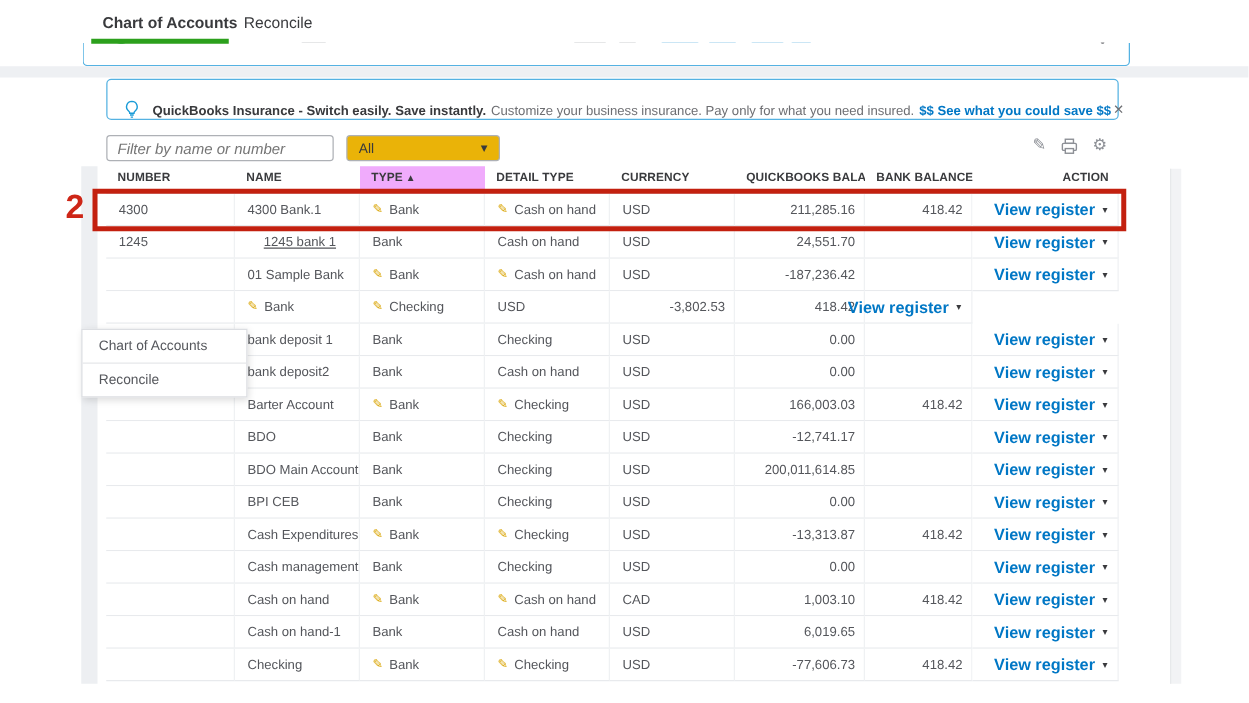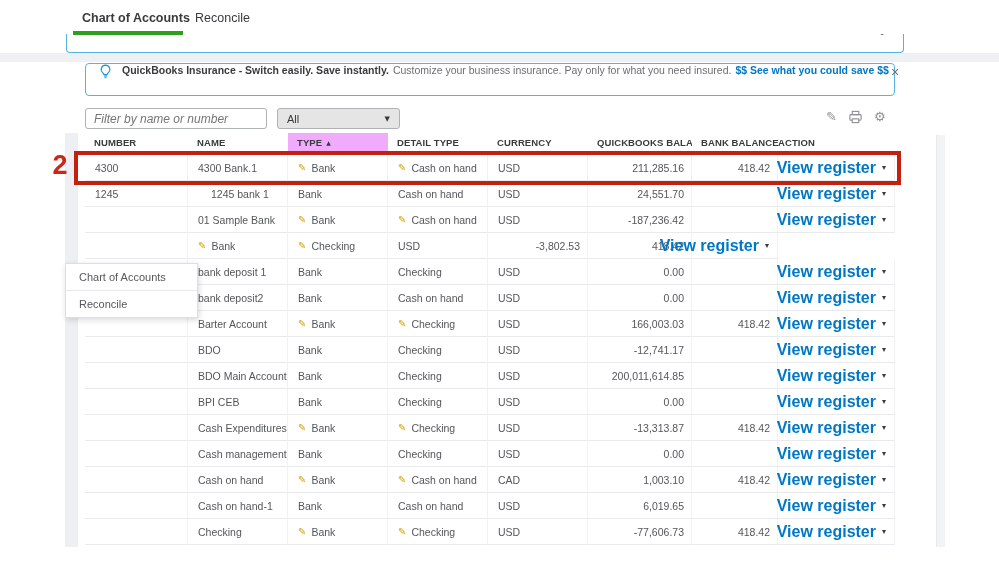--- a/index.html
+++ b/index.html
@@ -25,7 +25,7 @@
 
   
   .ins{position:absolute;left:85px;top:63px;width:810px;height:33px;border:1px solid #55b2e2;border-radius:4px;
-       box-sizing:border-box;display:flex;align-items:flex-start;padding:0 12px;font-size:10.5px;background:#fff;white-space:nowrap;}
+       box-sizing:border-box;display:flex;align-items:flex-end;padding:0 12px;font-size:10.5px;background:#fff;white-space:nowrap;}
   .ins .bold{font-weight:bold;color:#393a3d;margin-right:4px;}
   .ins .reg{color:#6d6e72;margin-right:4px;}
   .ins .link{color:#0077c5;font-weight:600;cursor:pointer;}

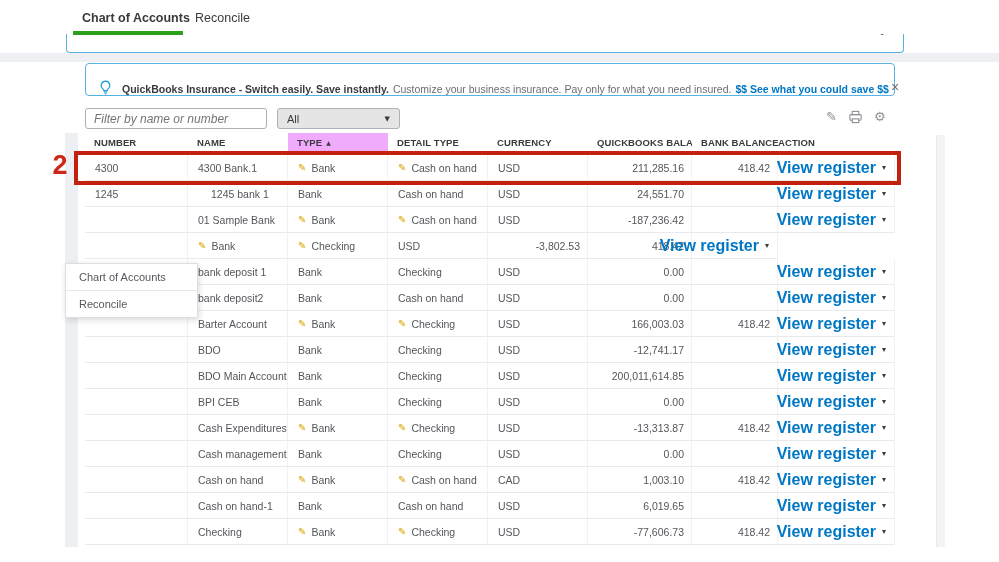--- a/index.html
+++ b/index.html
@@ -38,7 +38,7 @@
           font-family:"Liberation Sans",sans-serif;outline:none;}
   .fdrop{position:absolute;left:277px;top:108px;width:123px;height:21px;border:1px solid #aeb1b6;border-radius:3px;
          box-sizing:border-box;font-size:11px;display:flex;align-items:center;justify-content:space-between;
-         padding:0 9px;cursor:pointer;background:#e5e5e5;}
+         padding:0 9px;cursor:pointer;background:#eab308;}
   .fdrop .caret{font-family:"DejaVu Sans",sans-serif;font-size:7px;color:#393a3d;}
   .tools{position:absolute;left:826px;top:109px;display:flex;gap:11px;align-items:center;color:#8d9096;}
   .tools .ticon{font-family:"DejaVu Sans",sans-serif;font-size:13px;cursor:pointer;line-height:16px;}

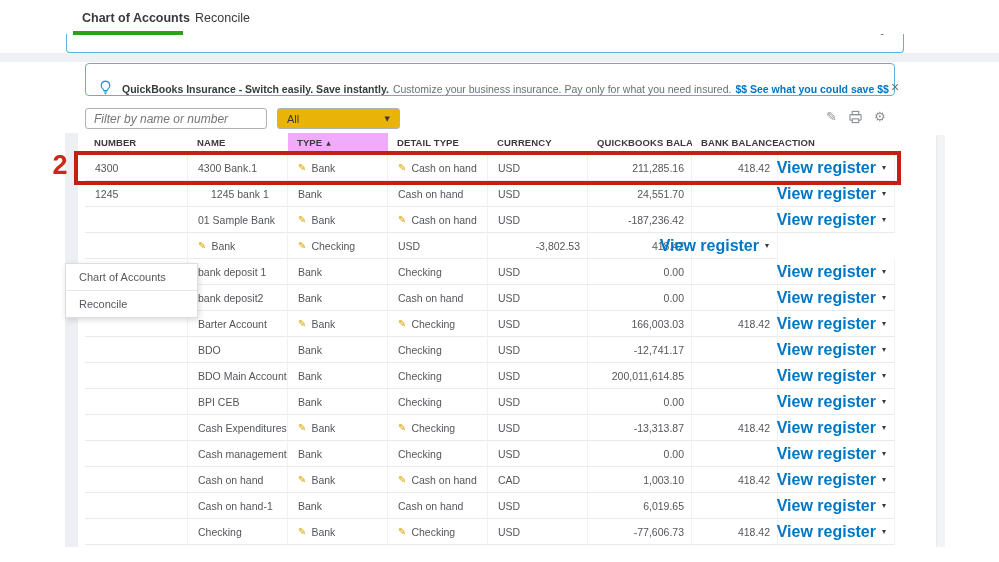--- a/index.html
+++ b/index.html
@@ -49,7 +49,7 @@
   .th{font-size:9.5px;font-weight:bold;color:#393a3d;padding:0 0 0 9px;height:19px;display:flex;align-items:center;
       gap:4px;white-space:nowrap;overflow:hidden;border-bottom:3px solid #c7e3f5;letter-spacing:.1px;cursor:pointer;}
   .th.sorted{background:#f0abfc;}
-  .th.right{padding-right:8px;padding-left:0;}
+  .th.right{justify-content:flex-end;padding-right:8px;padding-left:0;}
   .th .sort{font-family:"DejaVu Sans",sans-serif;font-size:6px;color:#393a3d;}
   .td{font-size:10.5px;height:26px;display:flex;align-items:center;box-sizing:border-box;
       border-bottom:1px solid #e8eaed;border-right:1px solid #eff1f3;padding-left:10px;color:#54565b;

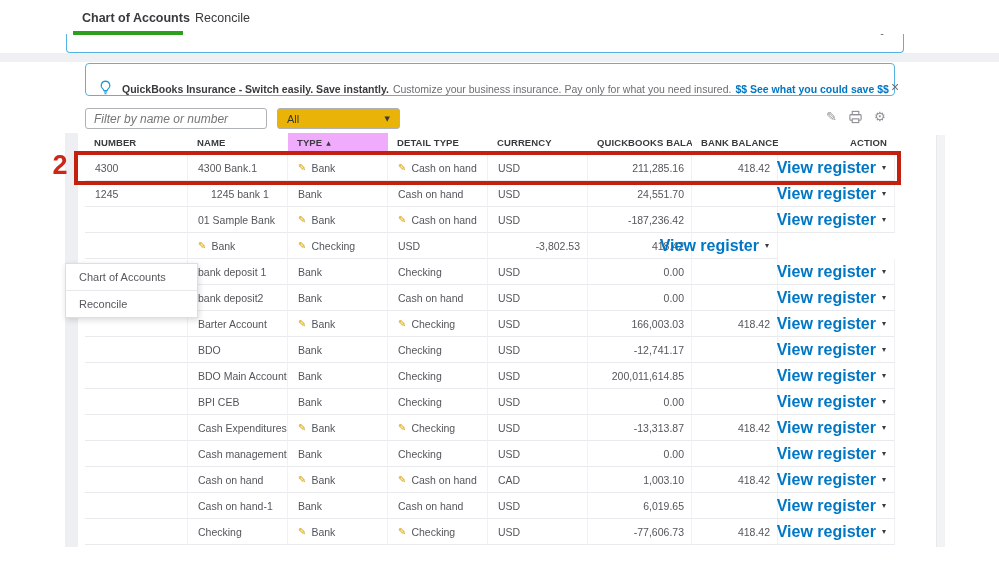--- a/index.html
+++ b/index.html
@@ -57,7 +57,7 @@
   .td.num{justify-content:flex-end;padding-right:7px;padding-left:2px;}
   .td.act{justify-content:flex-end;padding-right:8px;gap:6px;overflow:visible;}
   .td.indent{padding-left:23px;}
-  .vr{color:#0077c5;font-weight:bold;font-size:16px;cursor:pointer;}
+  .vr{color:#0077c5;font-weight:bold;font-size:13px;cursor:pointer;}
   .acar{font-family:"DejaVu Sans",sans-serif;font-size:8px;color:#393a3d;cursor:pointer;}
   .yic{font-family:"DejaVu Sans",sans-serif;font-size:10px;color:#d9a300;margin-right:5px;}
 

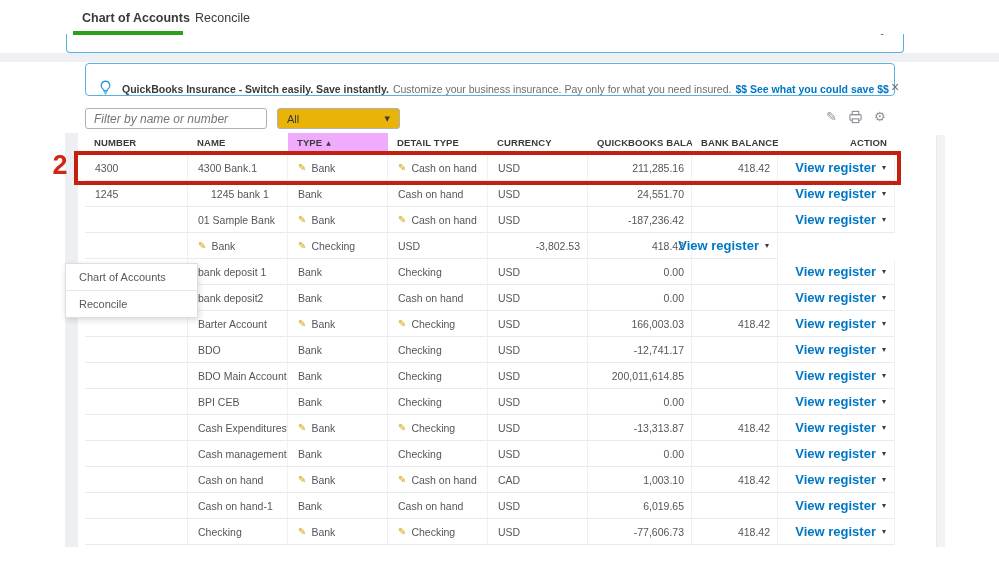--- a/index.html
+++ b/index.html
@@ -56,7 +56,7 @@
       white-space:nowrap;overflow:hidden;background:#fff;}
   .td.num{justify-content:flex-end;padding-right:7px;padding-left:2px;}
   .td.act{justify-content:flex-end;padding-right:8px;gap:6px;overflow:visible;}
-  .td.indent{padding-left:23px;}
+  .td.indent{padding-left:23px;text-decoration:underline;}
   .vr{color:#0077c5;font-weight:bold;font-size:13px;cursor:pointer;}
   .acar{font-family:"DejaVu Sans",sans-serif;font-size:8px;color:#393a3d;cursor:pointer;}
   .yic{font-family:"DejaVu Sans",sans-serif;font-size:10px;color:#d9a300;margin-right:5px;}

